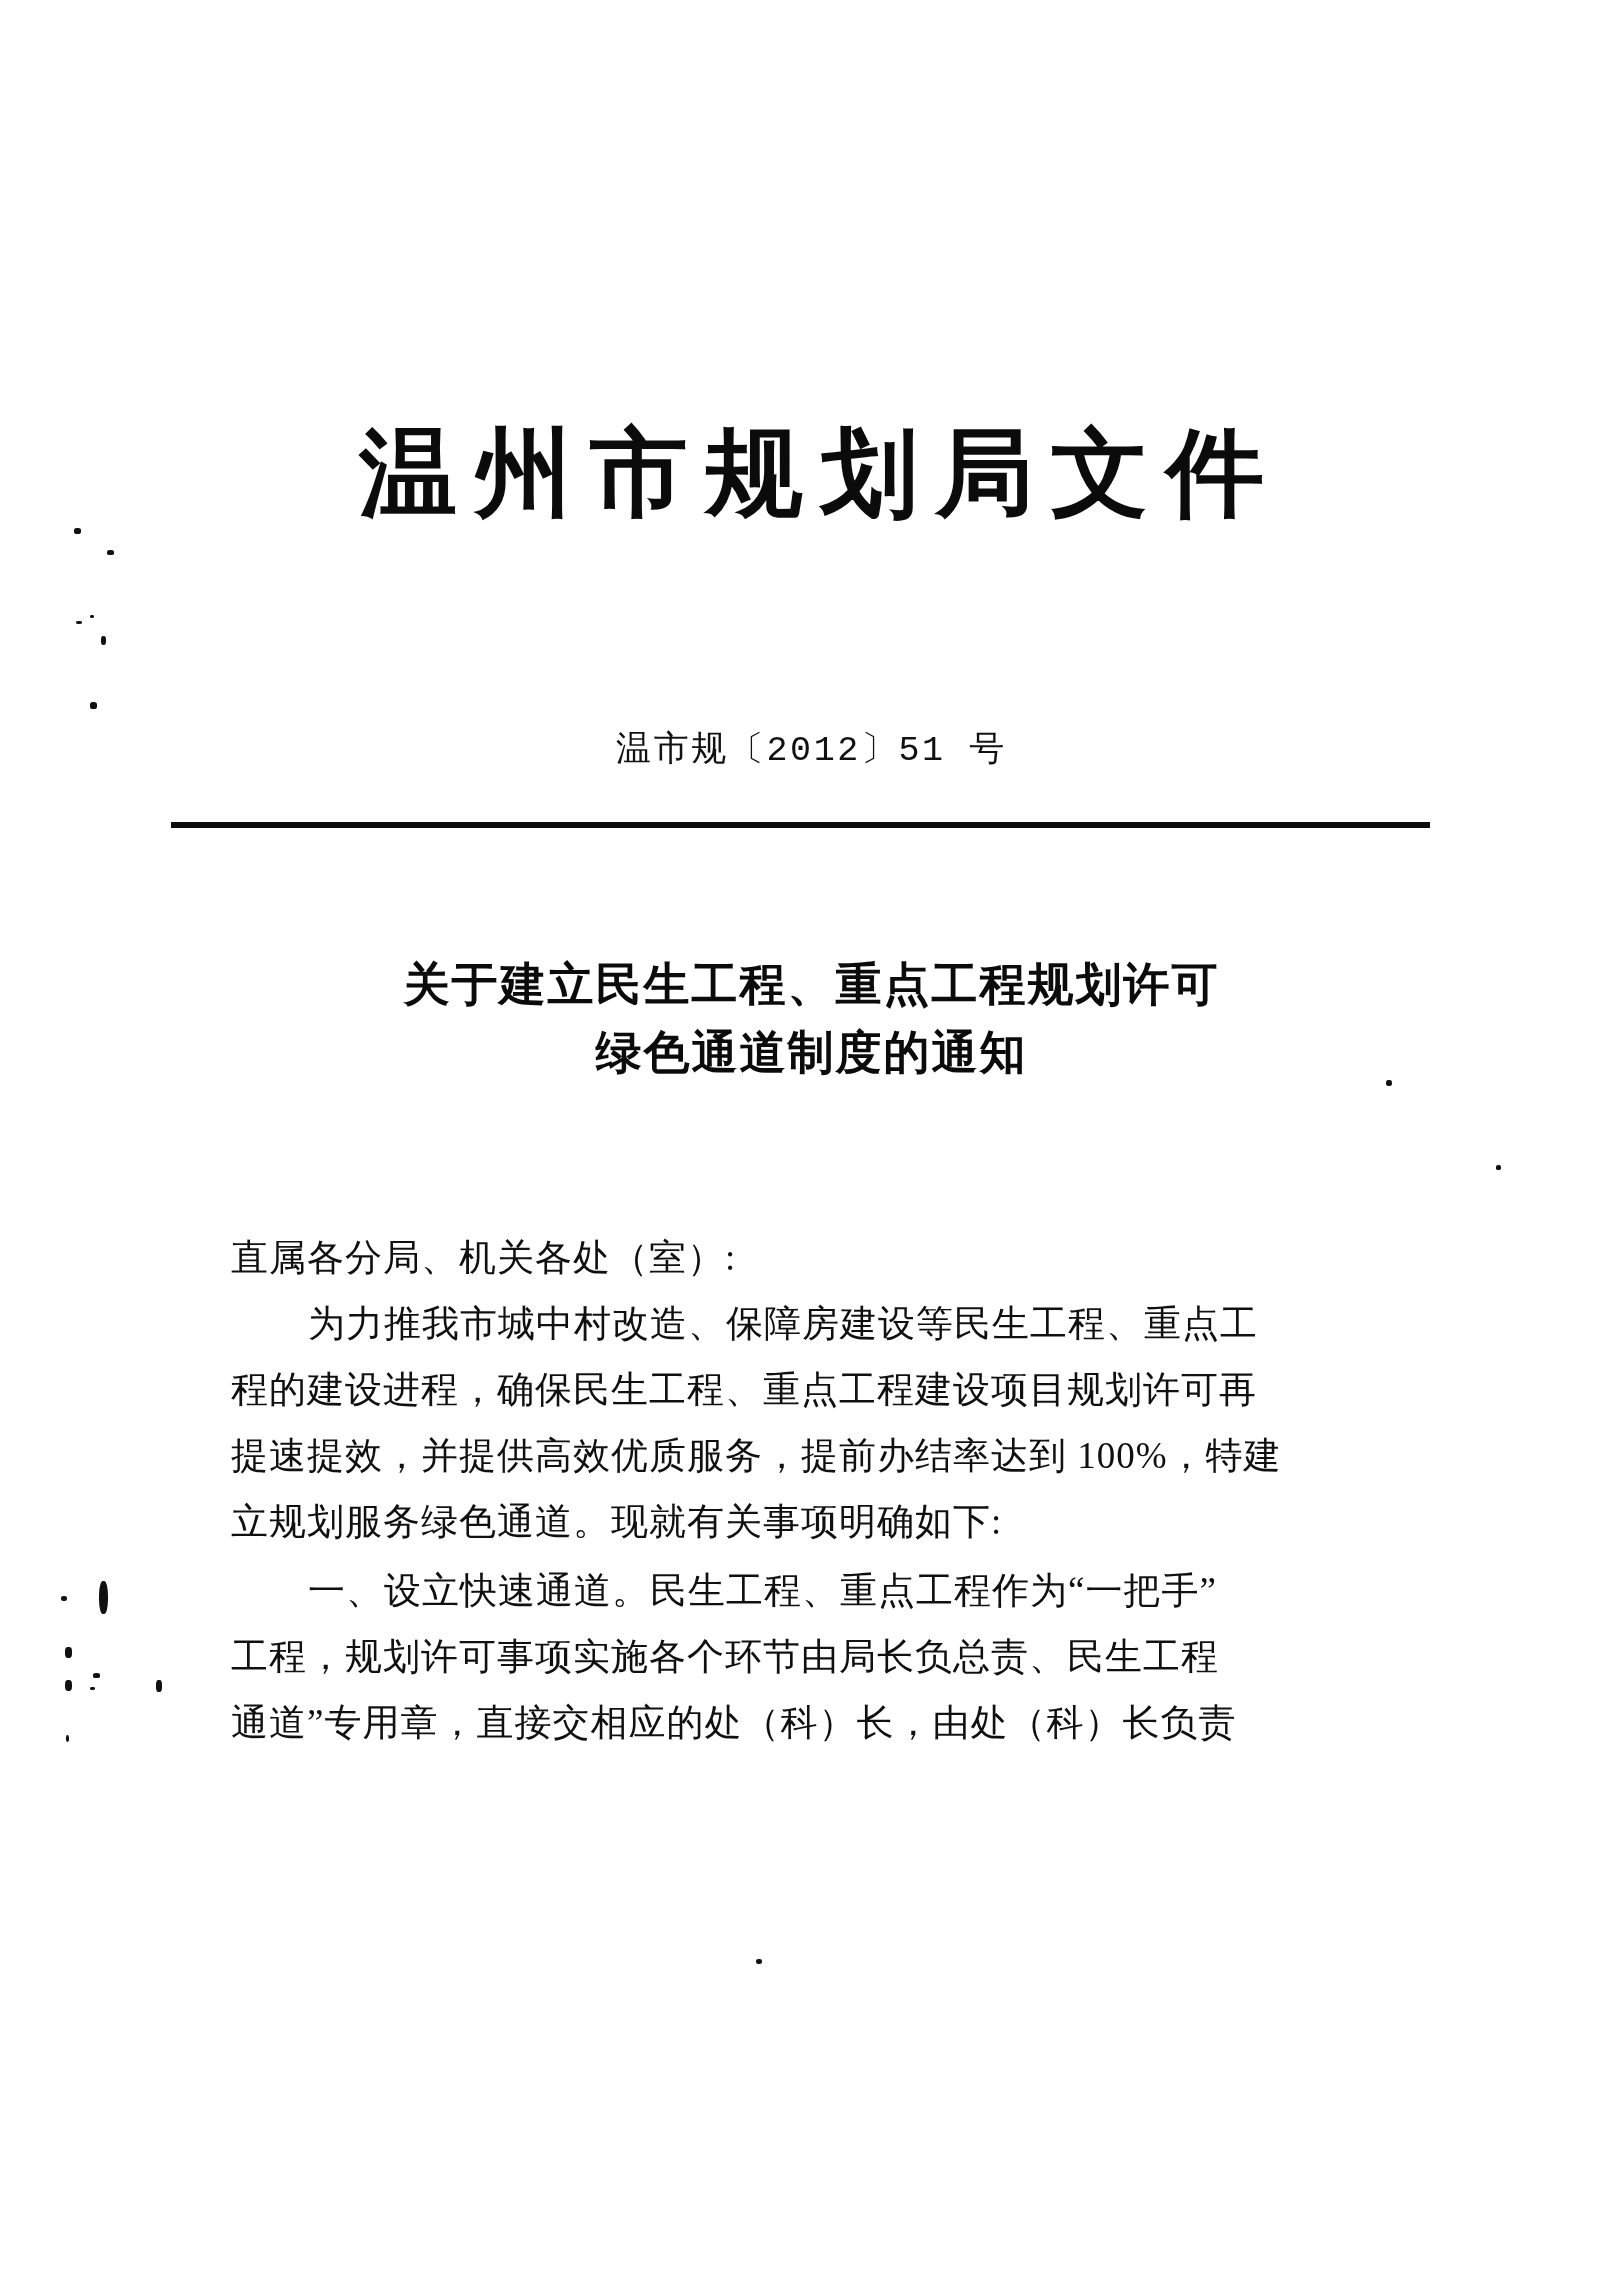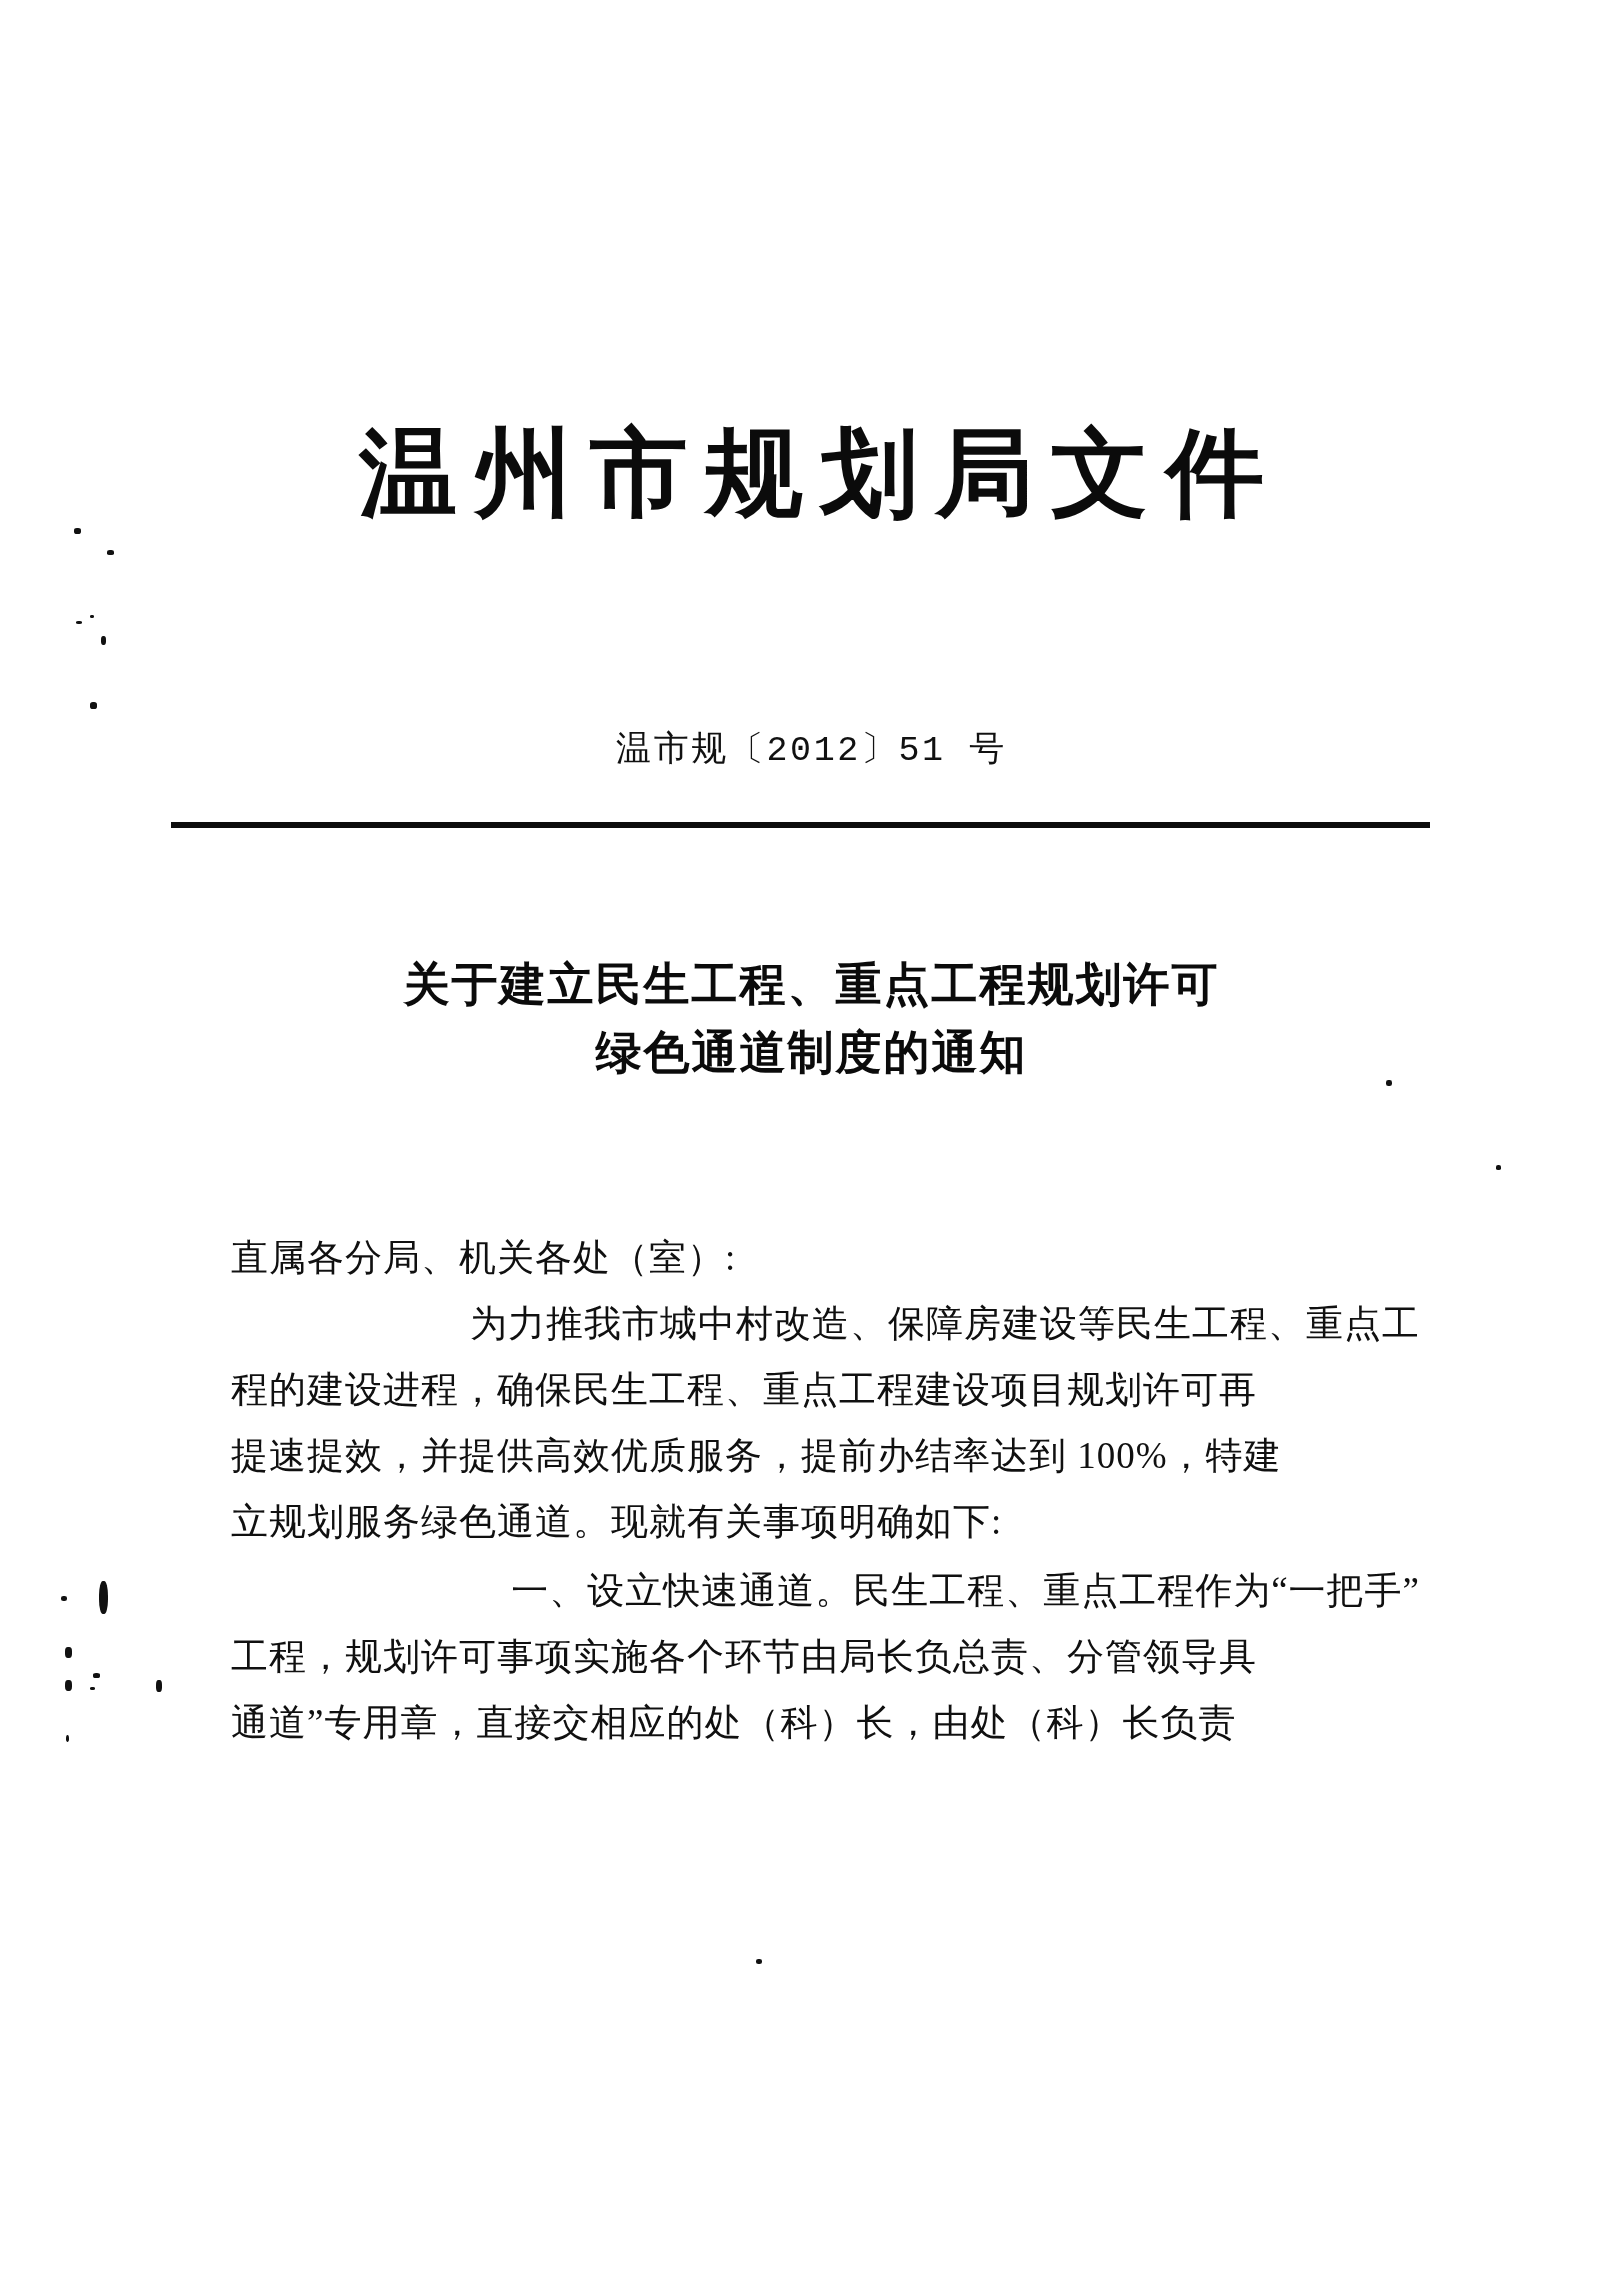--- a/index.html
+++ b/index.html
@@ -111,7 +111,6 @@
   }
   .body-line.indent {
     padding-left: 77px;
-    text-align: right;
   }
   .body-line.gap-top {
     margin-top: 2.6px;

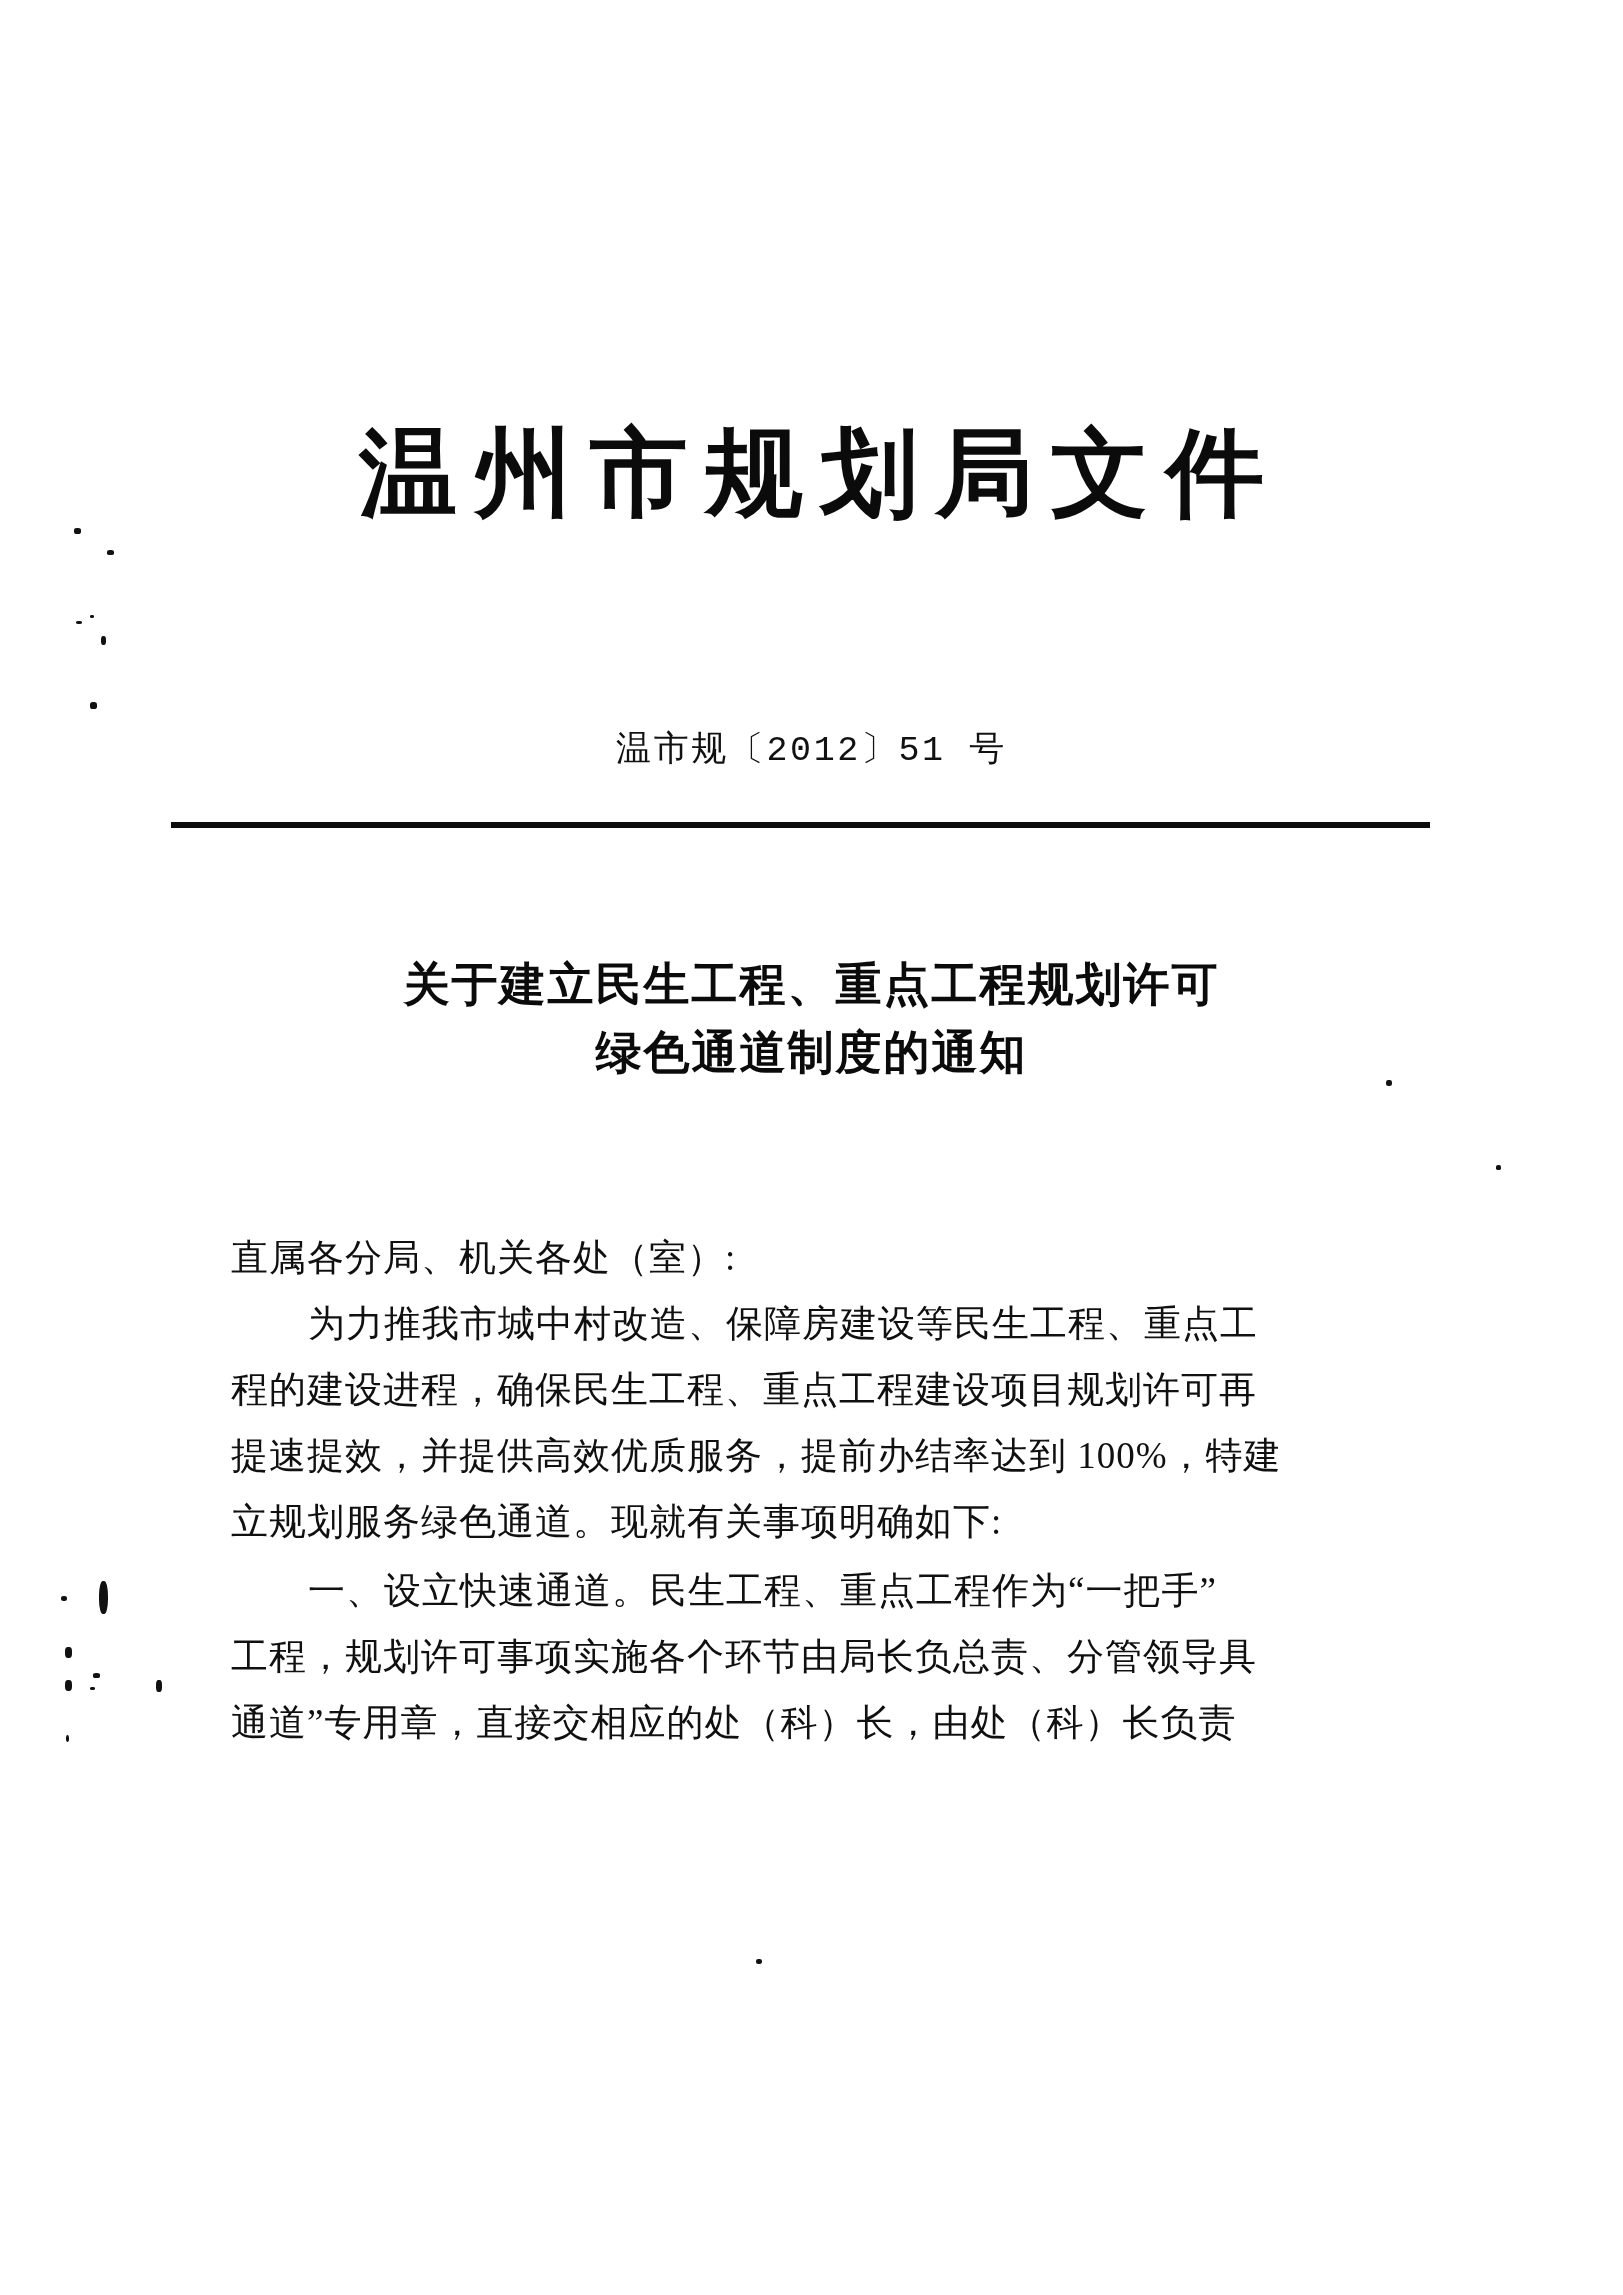--- a/index.html
+++ b/index.html
@@ -173,7 +173,7 @@
     <div class="body-line">提速提效，并提供高效优质服务，提前办结率达到 100%，特建</div>
     <div class="body-line">立规划服务绿色通道。现就有关事项明确如下:</div>
     <div class="body-line indent gap-top">一、设立快速通道。民生工程、重点工程作为“一把手”</div>
-    <div class="body-line">工程，规划许可事项实施各个环节由局长负总责、分管领导具</div>
+    <div class="body-line">工程，规划许可事项实施各个环节由局长负总责、民生工程</div>
     <div class="body-line">通道”专用章，直接交相应的处（科）长，由处（科）长负责</div>
   </div>
 

